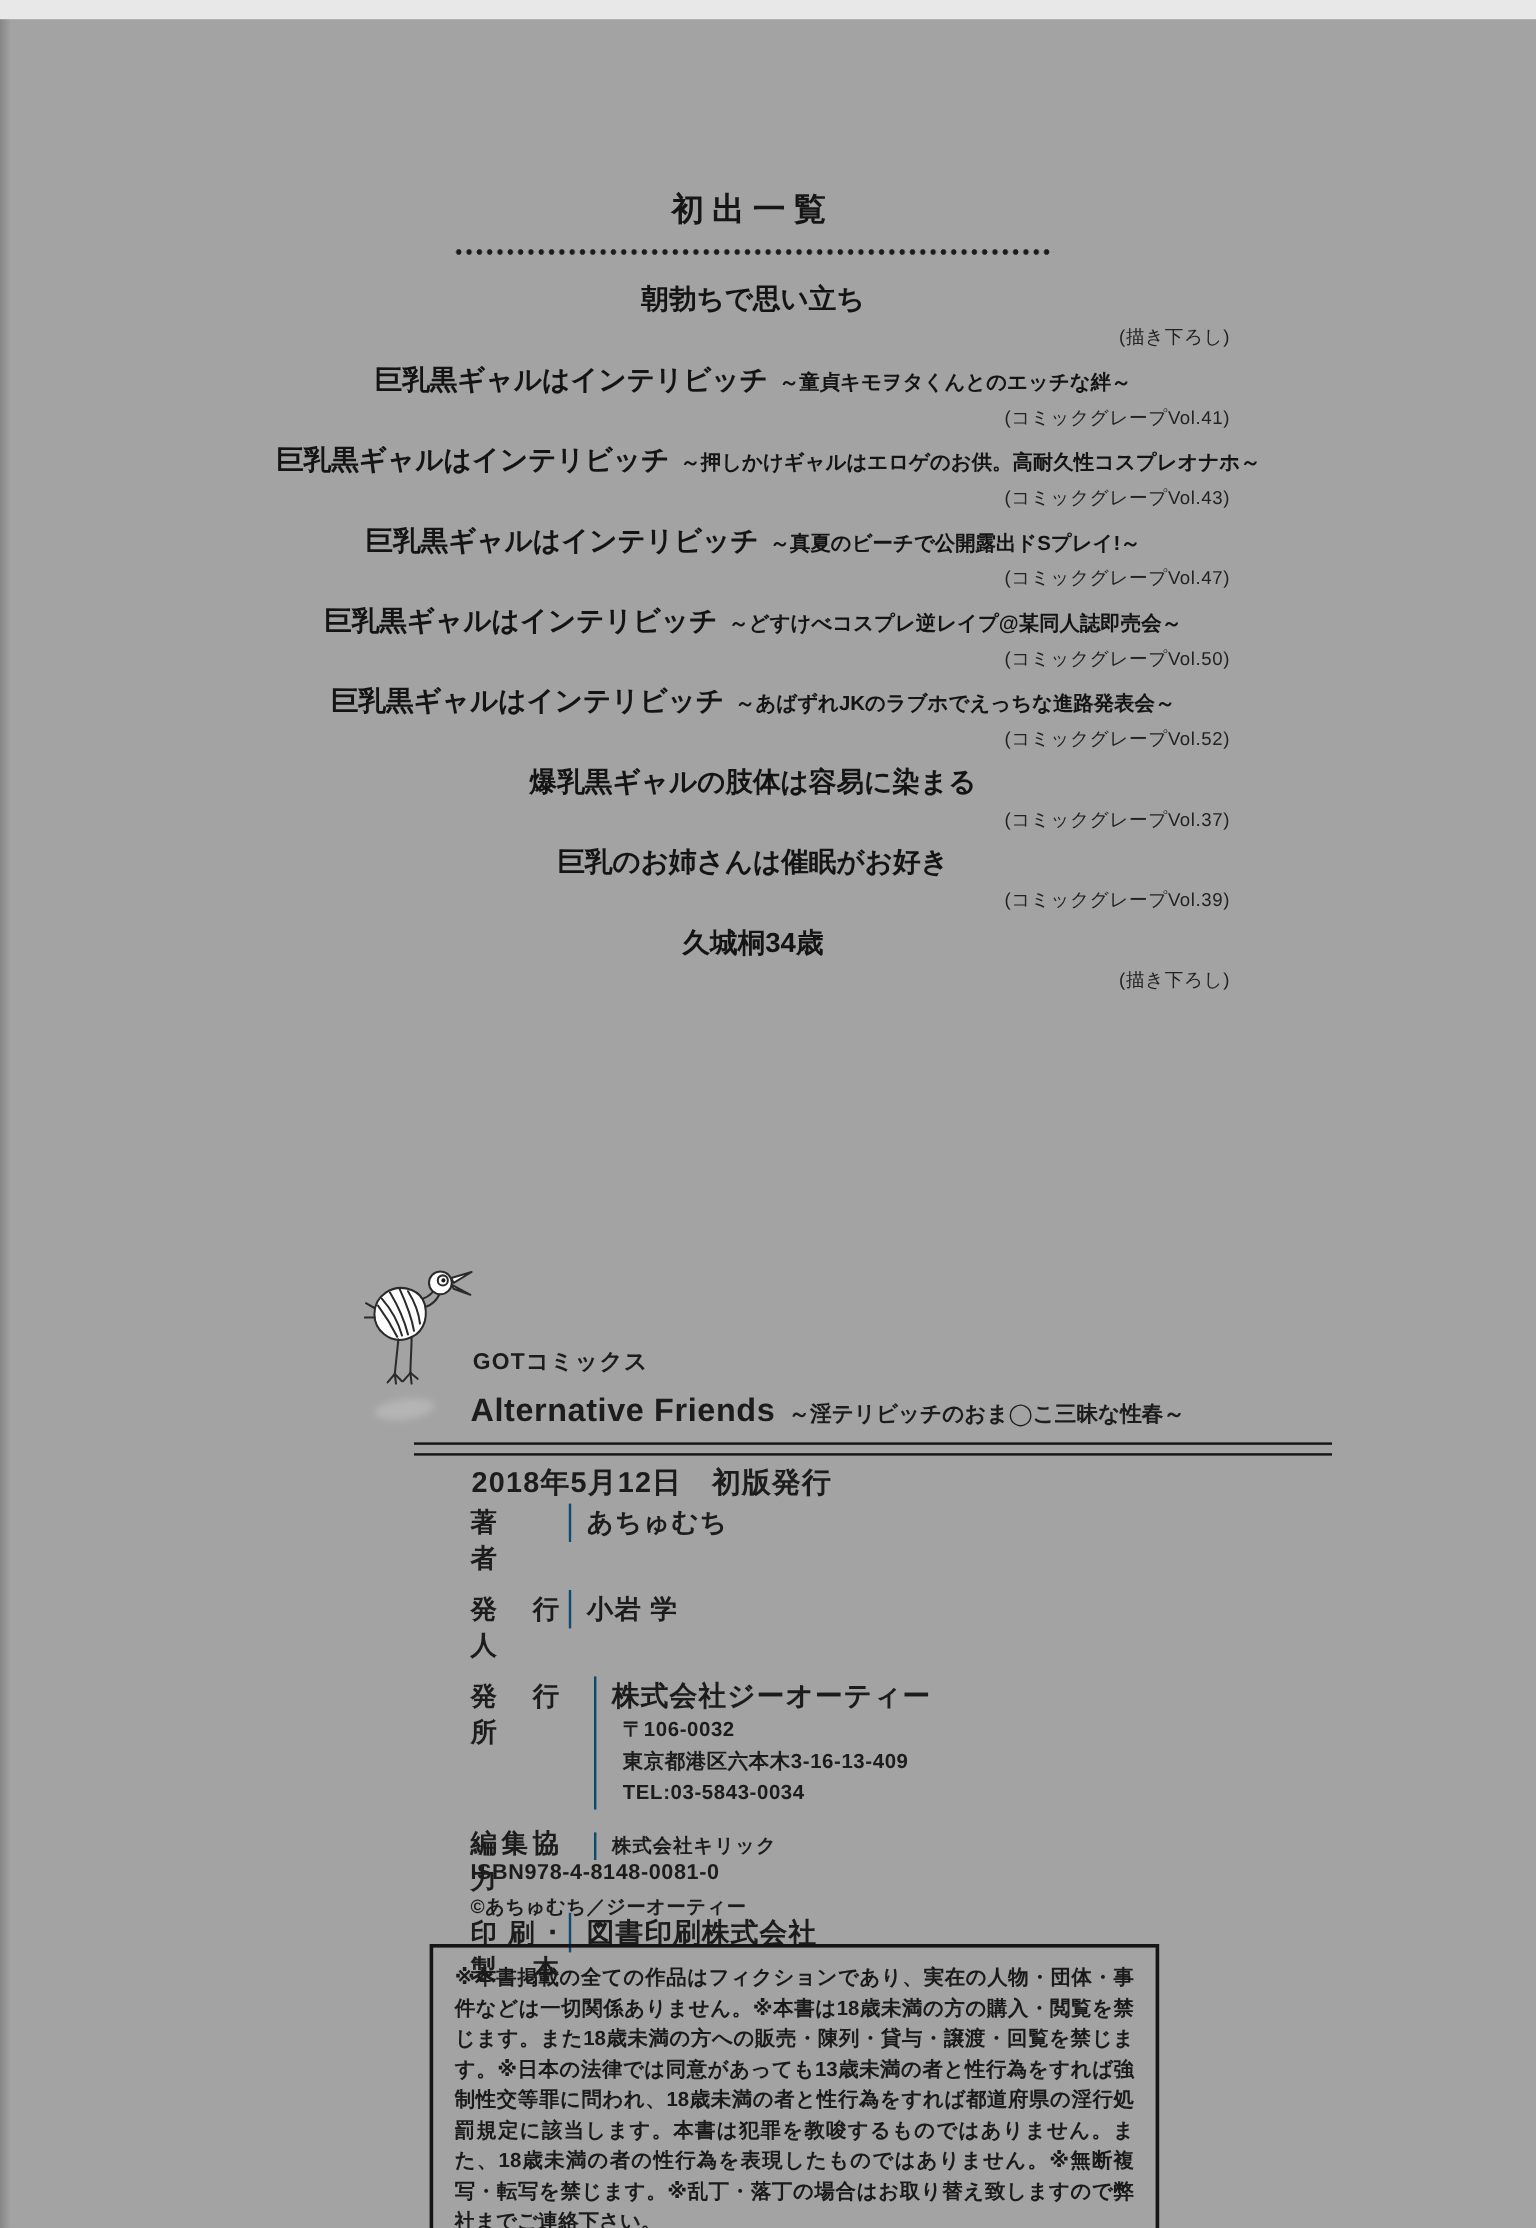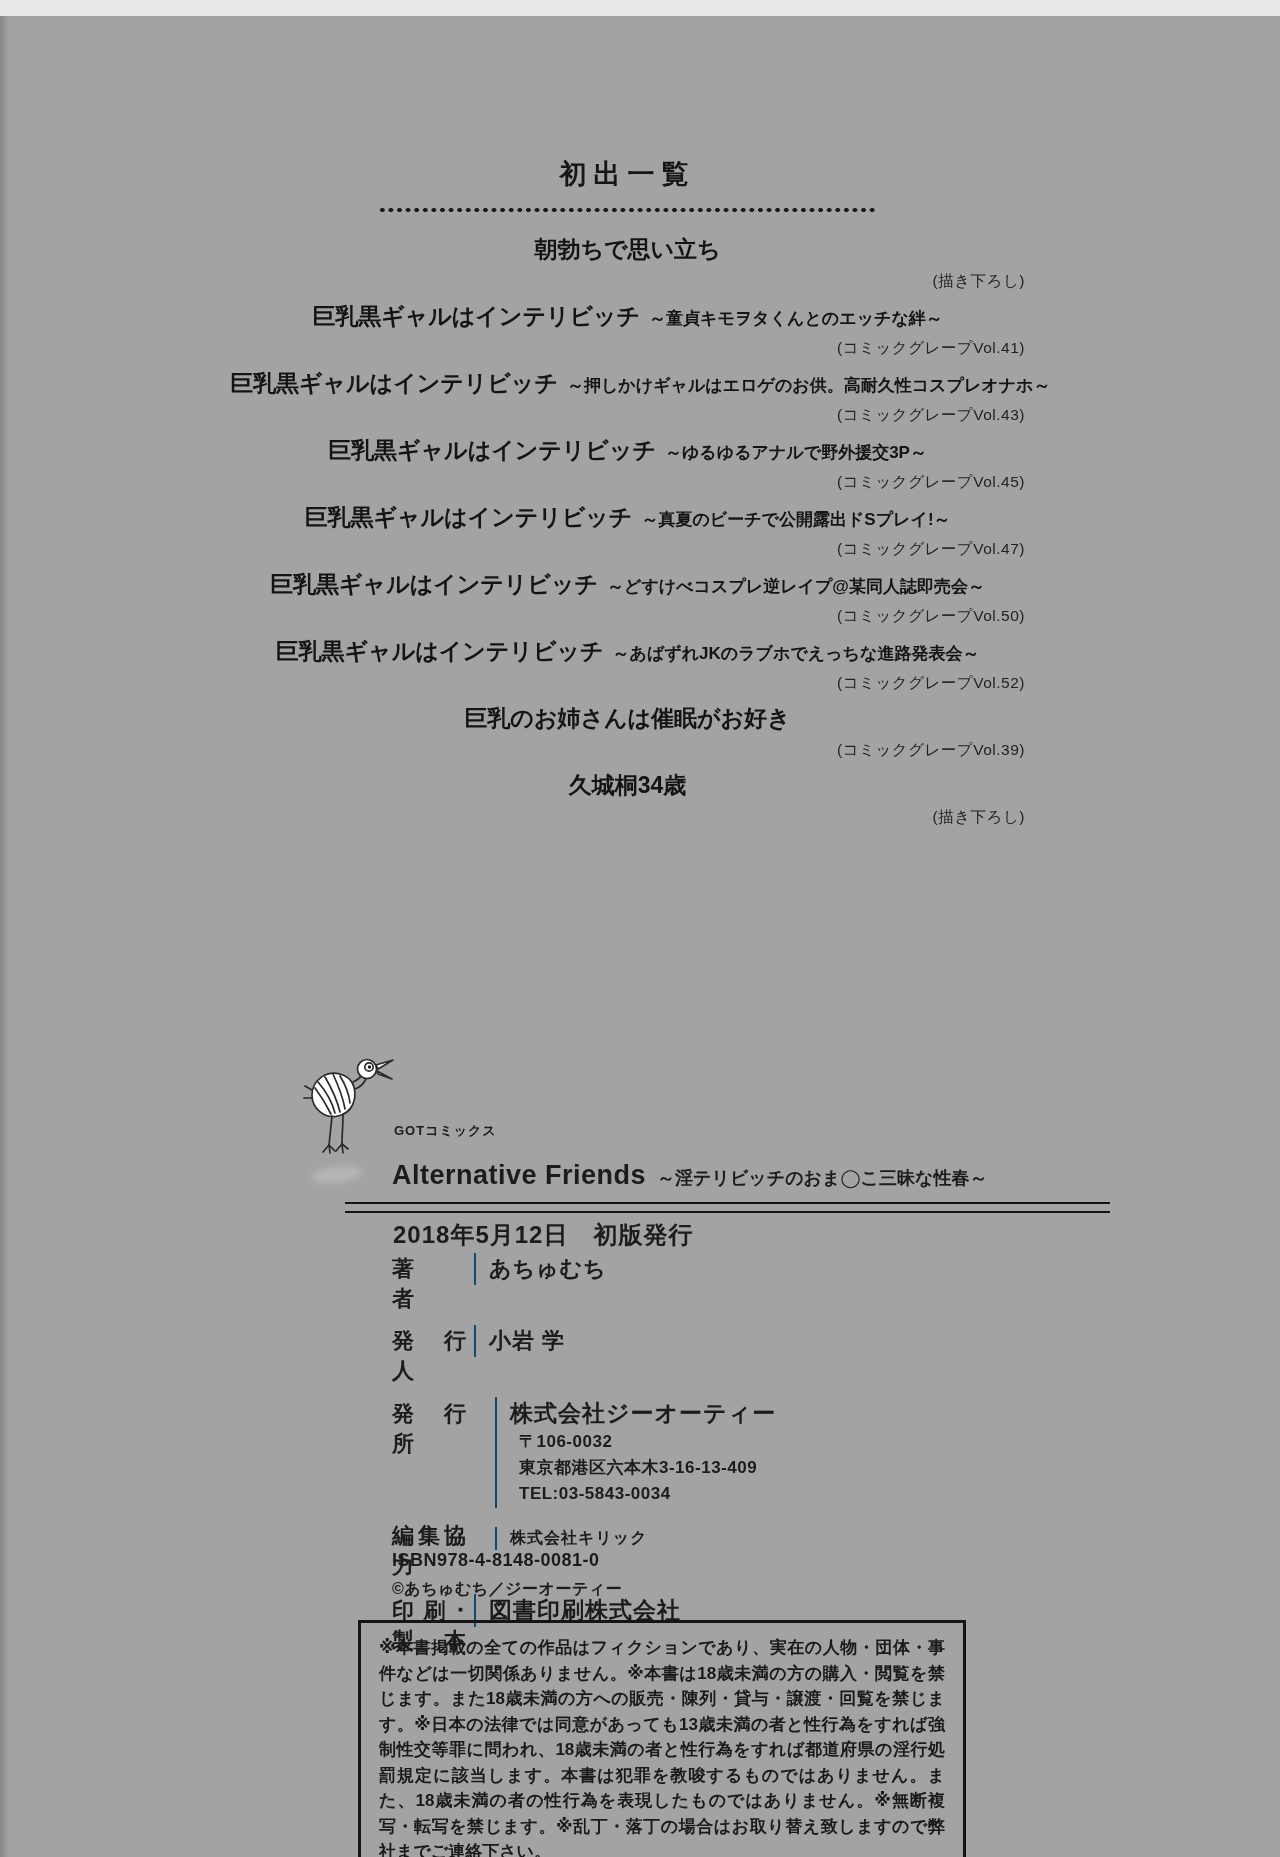--- a/index.html
+++ b/index.html
@@ -91,10 +91,6 @@
         <div class="work-source">(コミックグレープVol.43)</div>
       </div>
 
-      <div class="work">
-        <div class="work-title"><span>巨乳黒ギャルはインテリビッチ</span><span class="sub">～ゆるゆるアナルで野外援交3P～</span></div>
-        <div class="work-source">(コミックグレープVol.45)</div>
-      </div>
 
       <div class="work">
         <div class="work-title"><span>巨乳黒ギャルはインテリビッチ</span><span class="sub">～真夏のビーチで公開露出ドSプレイ!～</span></div>

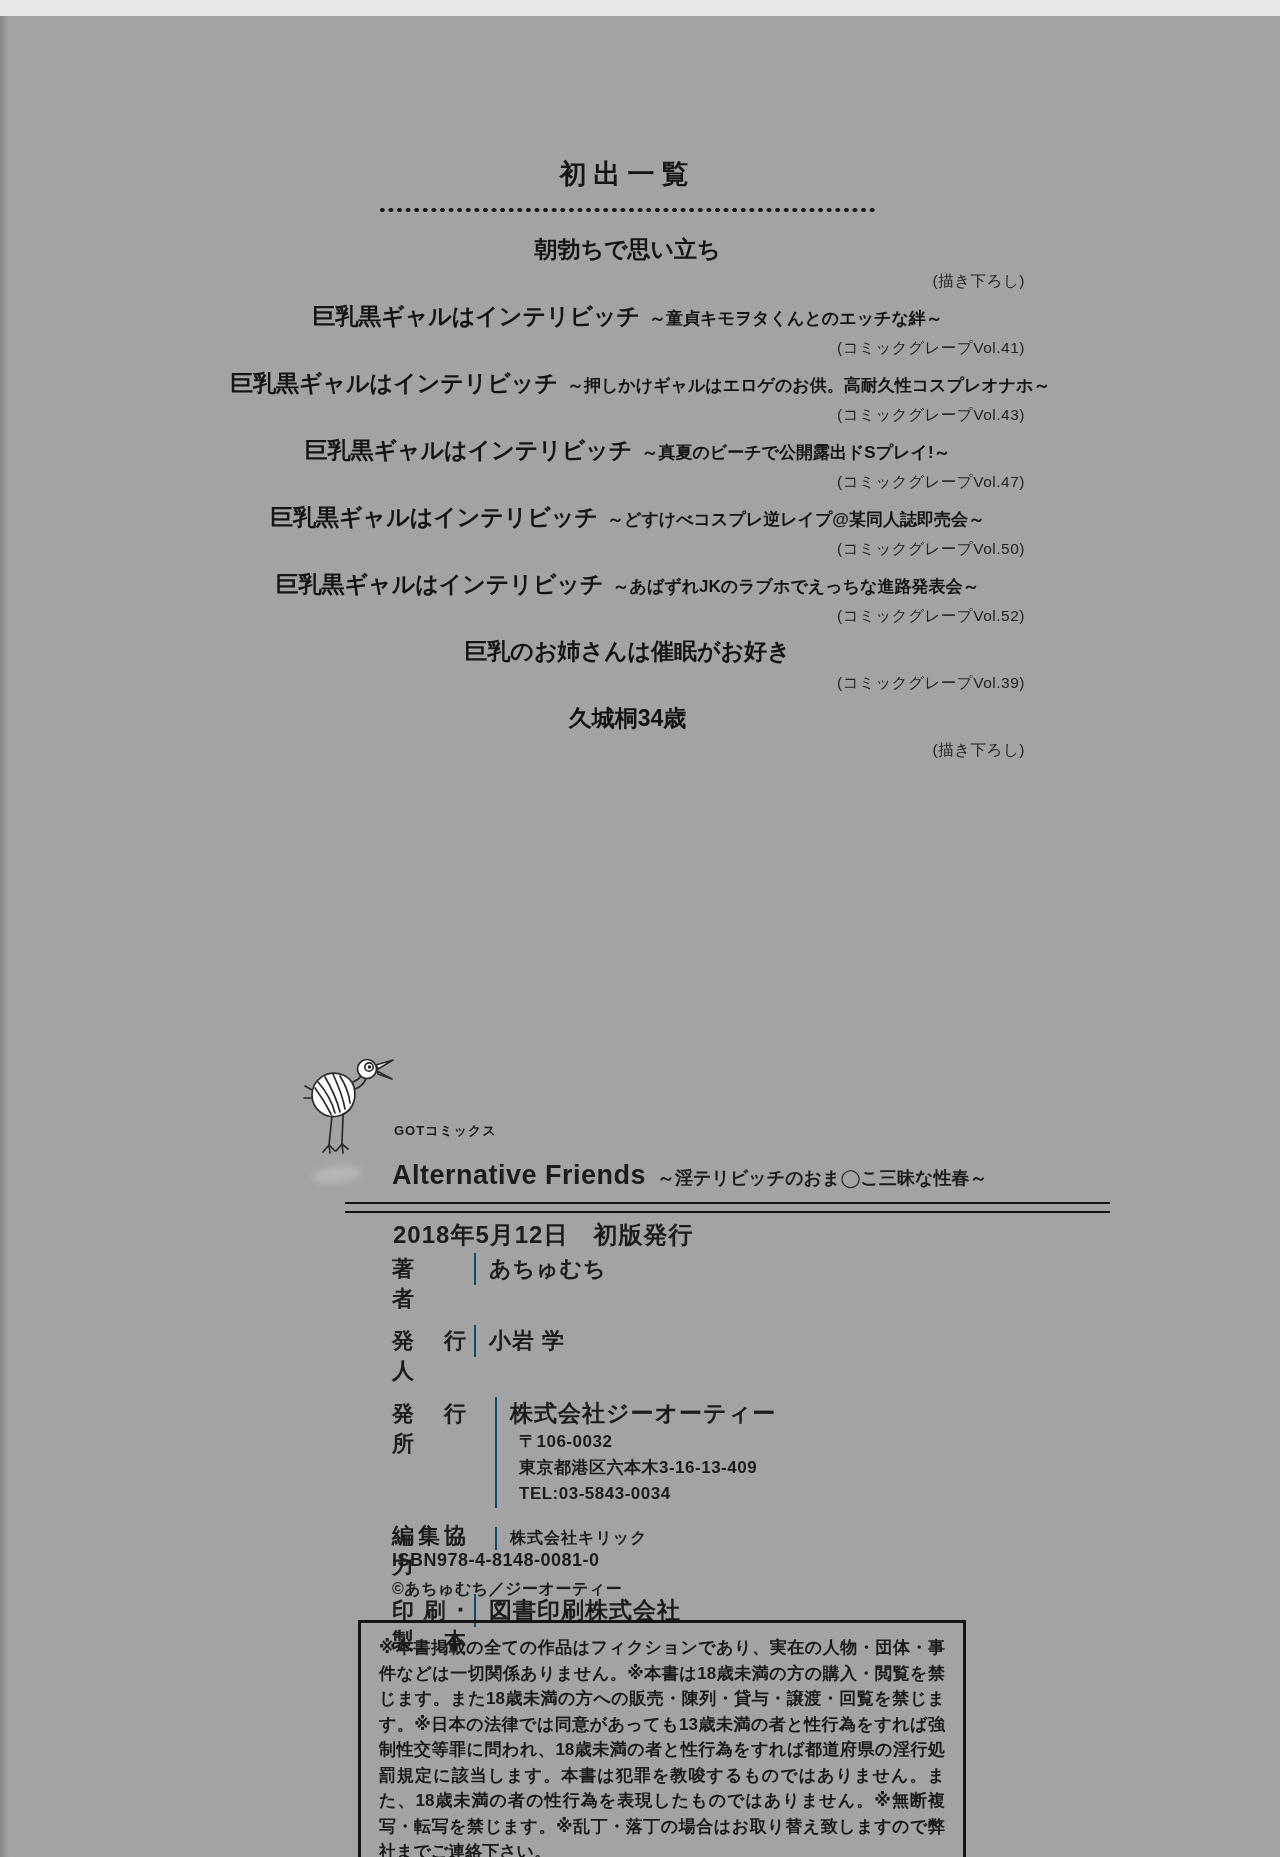--- a/index.html
+++ b/index.html
@@ -107,6 +107,10 @@
         <div class="work-source">(コミックグレープVol.52)</div>
       </div>
 
+      <div class="work">
+        <div class="work-title"><span>爆乳黒ギャルの肢体は容易に染まる</span><span class="sub"></span></div>
+        <div class="work-source">(コミックグレープVol.37)</div>
+      </div>
 
       <div class="work">
         <div class="work-title"><span>巨乳のお姉さんは催眠がお好き</span><span class="sub"></span></div>

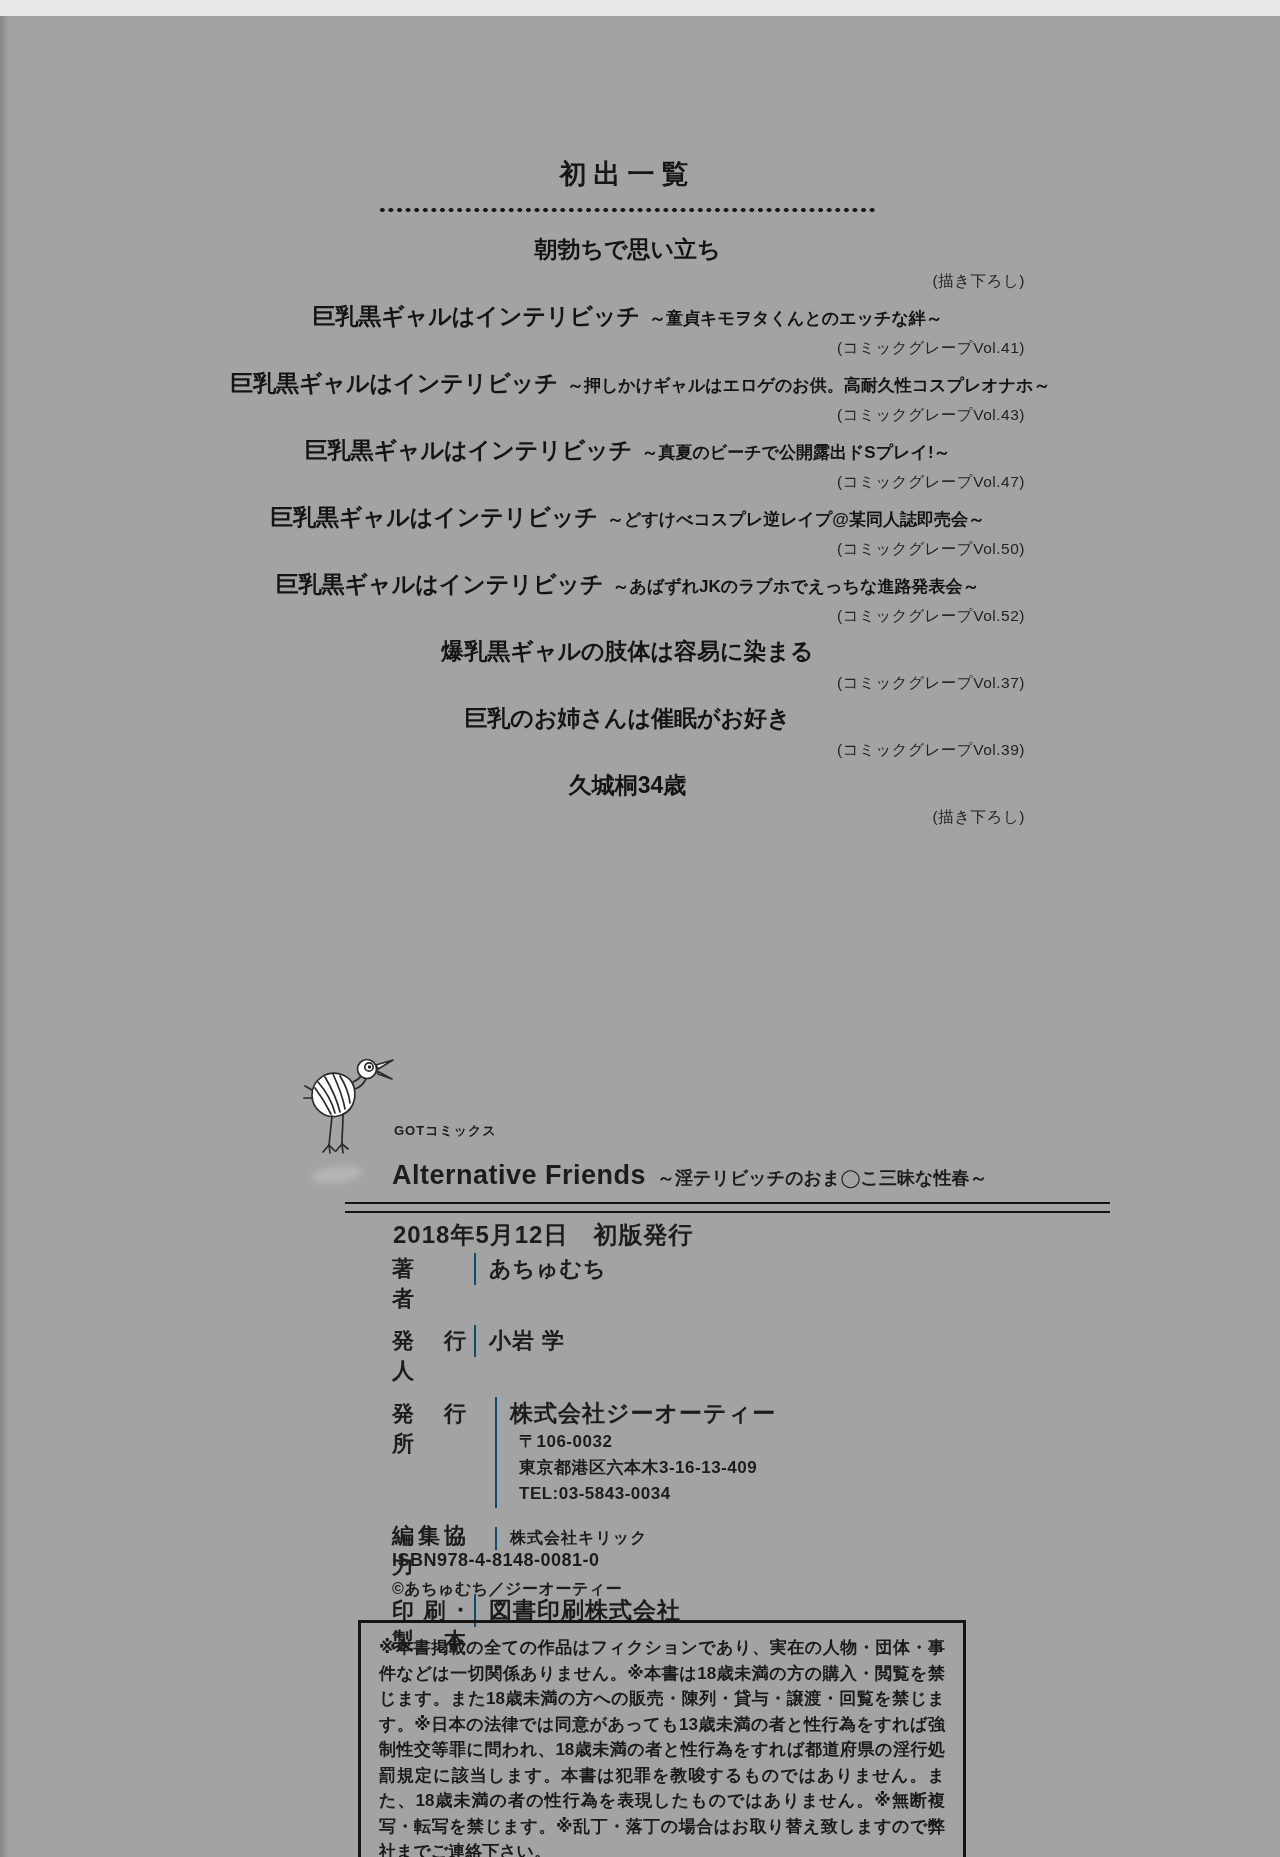--- a/index.html
+++ b/index.html
@@ -35,7 +35,7 @@
 
   
   .bird{position:absolute;left:303px;top:1040px;width:94px;height:100px;}
-  .imprint{position:absolute;left:394px;top:1106px;font-size:13px;font-weight:600;letter-spacing:1px;text-align:center;}
+  .imprint{position:absolute;left:394px;top:1106px;font-size:19px;font-weight:600;letter-spacing:1px;text-align:center;}
   .book-title{position:absolute;left:392px;top:1144px;white-space:nowrap;}
   .book-title .en{font-size:27px;font-weight:700;letter-spacing:.5px;}
   .book-title .ja{font-size:18px;font-weight:700;margin-left:11px;}

